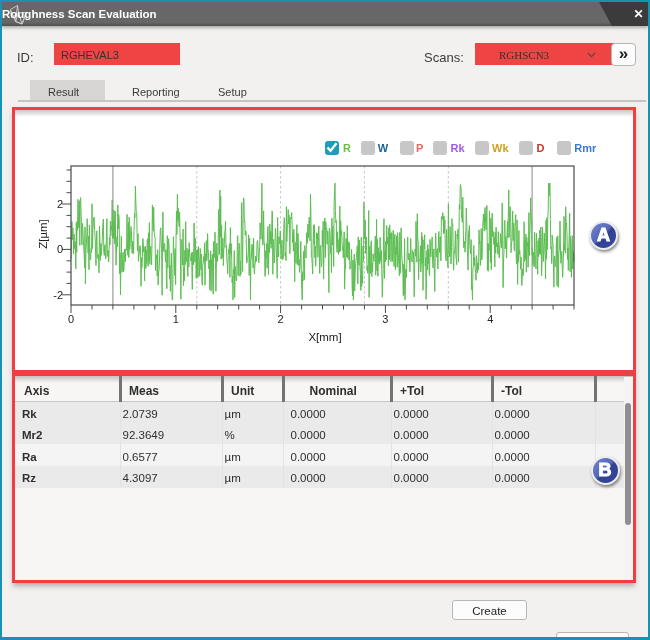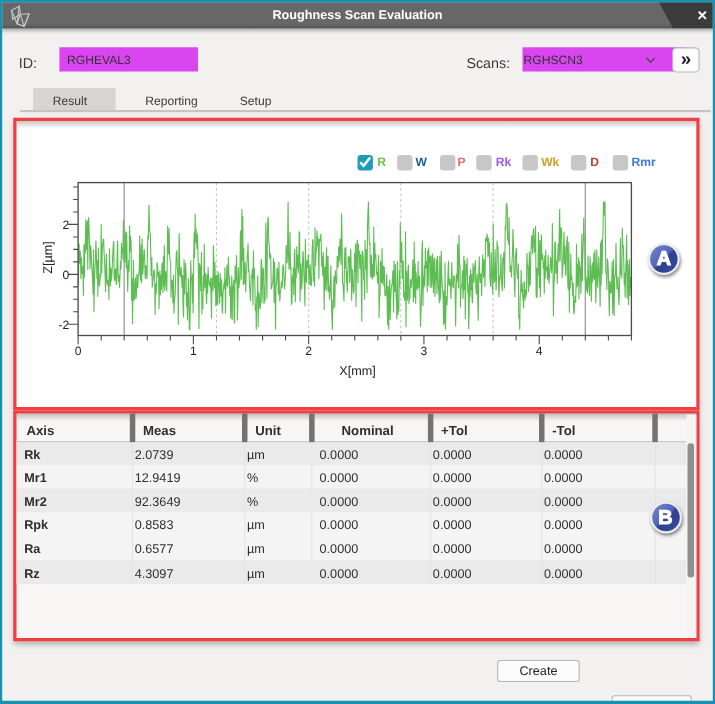--- a/index.html
+++ b/index.html
@@ -8,7 +8,7 @@
 .winborder { position:absolute; left:0; top:0; width:650px; height:640px; border:2px solid #1793af; border-bottom-width:3px; z-index:50; pointer-events:none; }
 .titlebar { position:absolute; left:2px; top:2px; width:646px; height:24px; background:linear-gradient(#676767 0px, #676767 20px, #636363 21px, #4e4e4e 24px); box-shadow:0 2px 3px rgba(90,90,90,0.45); }
 .titlebar .dark { position:absolute; right:0; top:0; height:24px; width:49px; background:#3b3b3b; clip-path:polygon(0px 0px, 49px 0px, 49px 24px, 13px 24px); }
-.title { position:absolute; left:0; top:0; width:646px; height:23px; line-height:24px; text-align:center; color:#fff; font-size:11.5px; font-weight:bold; }
+.title { position:absolute; left:0; top:0; width:646px; height:23px; line-height:24px; color:#fff; font-size:11.5px; font-weight:bold; }
 .closex { position:absolute; left:631.5px; top:0px; height:26px; line-height:24px; color:#fff; font-size:12px; font-weight:bold; }
 .lbl { position:absolute; color:#3b3b3b; font-size:13px; }
 .fld { position:absolute; background:#d946ef; color:#333; font-size:11px; line-height:25px; }

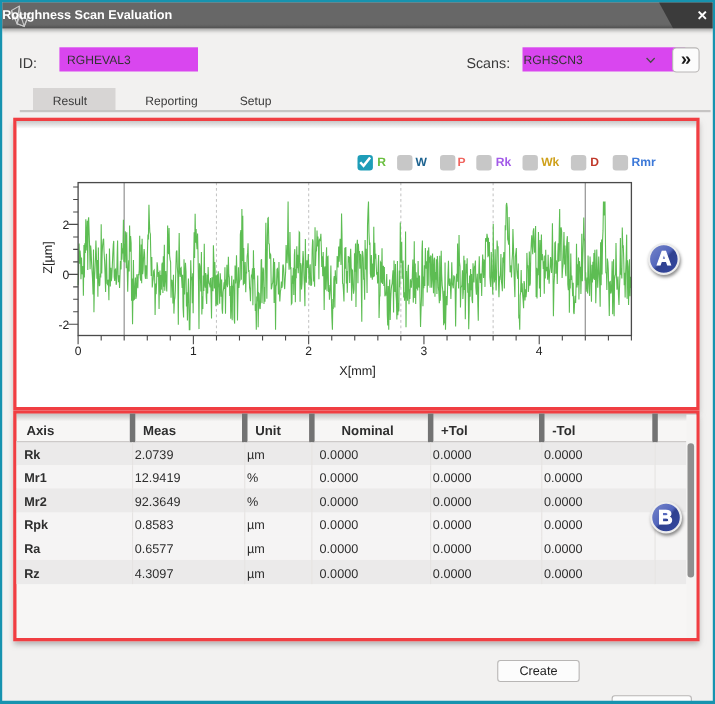--- a/index.html
+++ b/index.html
@@ -11,7 +11,7 @@
 .title { position:absolute; left:0; top:0; width:646px; height:23px; line-height:24px; color:#fff; font-size:11.5px; font-weight:bold; }
 .closex { position:absolute; left:631.5px; top:0px; height:26px; line-height:24px; color:#fff; font-size:12px; font-weight:bold; }
 .lbl { position:absolute; color:#3b3b3b; font-size:13px; }
-.fld { position:absolute; background:#d946ef; color:#333; font-size:11px; line-height:25px; }
+.fld { position:absolute; background:#ef4444; color:#333; font-size:11px; line-height:25px; }
 .tab { position:absolute; top:80px; height:20px; line-height:24px; font-size:11px; color:#3b3b3b; }
 .tabline { position:absolute; left:18px; top:100px; width:628px; height:2px; background:#c6c4c3; }
 .redbox { position:absolute; left:12px; width:624px; border:3px solid #f03e42; background:#fff;

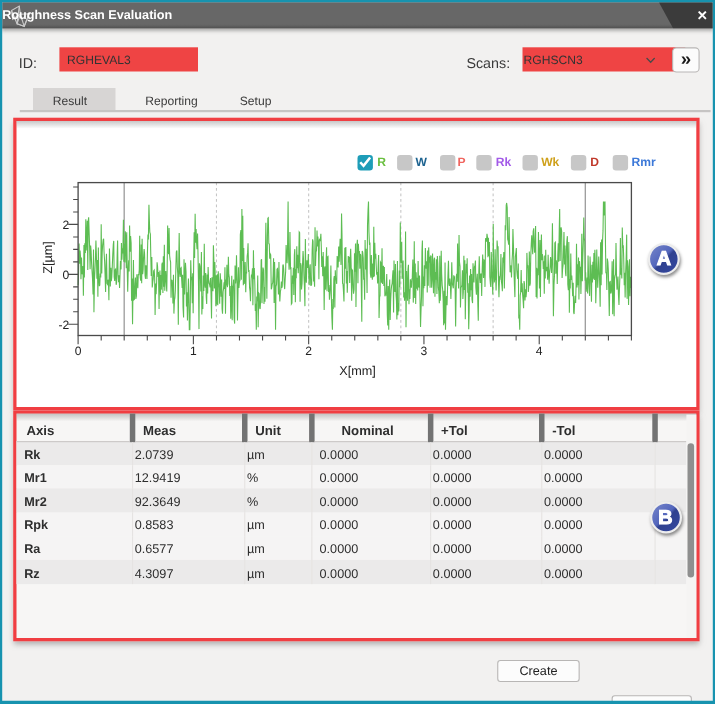--- a/index.html
+++ b/index.html
@@ -53,7 +53,7 @@
 <div class="lbl" style="left:17px;top:50px;">ID:</div>
 <div class="fld" style="left:54px;top:43px;width:126px;height:22px;padding-left:7px;">RGHEVAL3</div>
 <div class="lbl" style="left:424px;top:50px;">Scans:</div>
-<div class="fld" style="left:475px;top:43px;width:148px;height:22px;padding-left:1px;">RGHSCN3
+<div class="fld" style="left:475px;top:43px;width:148px;height:22px;padding-left:24px;font-family:Liberation Serif, serif;">RGHSCN3
   <svg width="9" height="6" viewBox="0 0 9 6" style="position:absolute;left:112px;top:9px">
       <path d="M0.8 0.8 L4.5 4.6 L8.2 0.8" fill="none" stroke="#4a4a4a" stroke-width="1.2"></path>
     </svg>

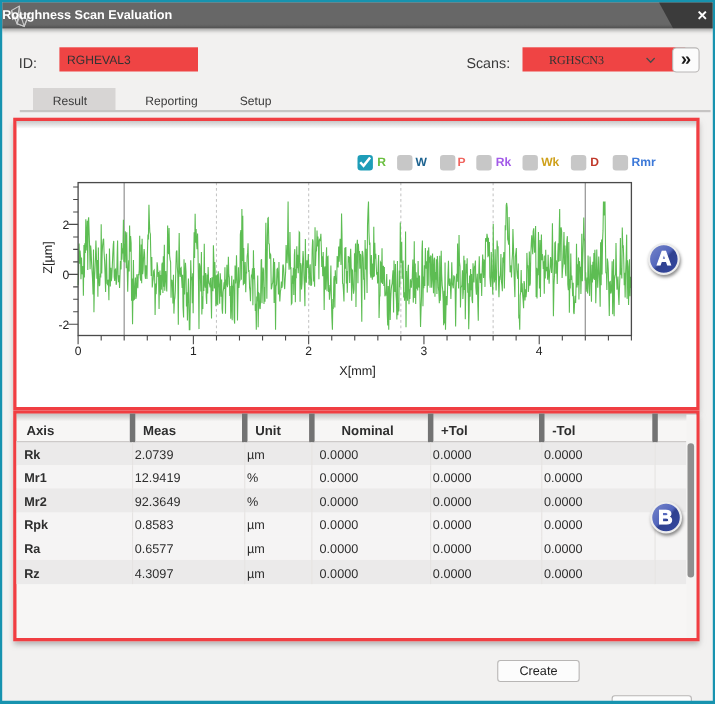--- a/index.html
+++ b/index.html
@@ -26,7 +26,7 @@
   border:2px solid #ededed; box-shadow:1px 2px 3px rgba(0,0,0,0.45);
   color:#fff; font-weight:bold; font-size:18px; -webkit-text-stroke:1px #fff; text-align:center; line-height:25px; }
 table.grid { position:absolute; left:15px; top:376px; width:609px; border-collapse:collapse; font-size:11.5px; color:#2e2e2e; table-layout:fixed; }
-table.grid th { font-weight:bold; text-align:left; font-size:12px; height:25px; padding-left:7.5px; padding-top:6px; border-bottom:1px solid #c9c7c6; border-right:5px solid #737373; }
+table.grid th { font-weight:bold; text-align:left; font-size:12px; height:25px; padding-left:7.5px; padding-top:6px; border-bottom:1px solid #c9c7c6; border-right:3px solid #737373; }
 table.grid td { height:21.7px; padding-left:2px; padding-top:3px; border-right:1px solid #e5e3e2; }
 table.grid td:first-child { font-weight:bold; padding-left:7px; } table.grid th:first-child { padding-left:9px; } table.grid td:nth-child(4) { padding-left:7px; } table.grid th:nth-child(4) { padding-left:25px; }
 table.grid tr.odd td { background:#ebeaea; }

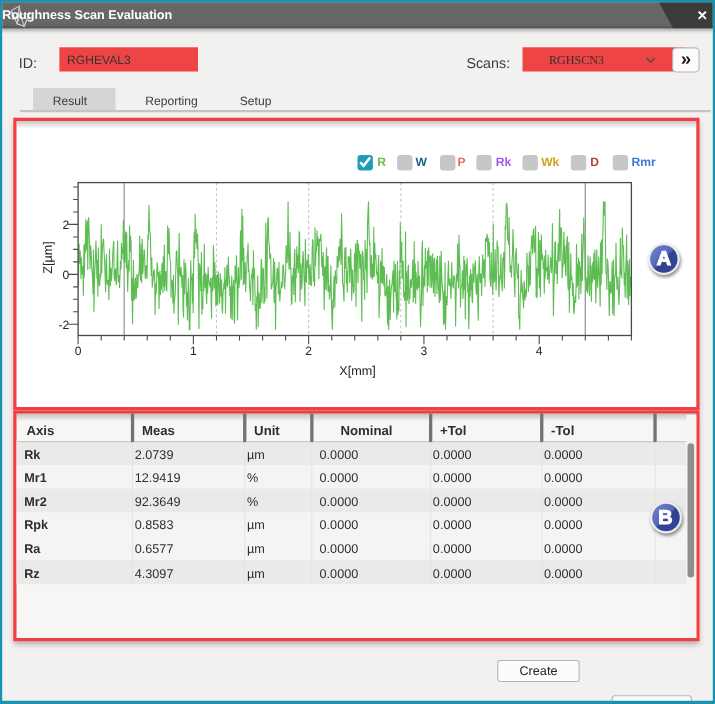--- a/index.html
+++ b/index.html
@@ -174,15 +174,6 @@
         <td>0.0000</td>
         <td style="border-right:none;"></td>
       </tr>
- <tr class="even">
-        <td>Mr1</td>
-        <td>12.9419</td>
-        <td>%</td>
-        <td>0.0000</td>
-        <td>0.0000</td>
-        <td>0.0000</td>
-        <td style="border-right:none;"></td>
-      </tr>
  <tr class="odd">
         <td>Mr2</td>
         <td>92.3649</td>

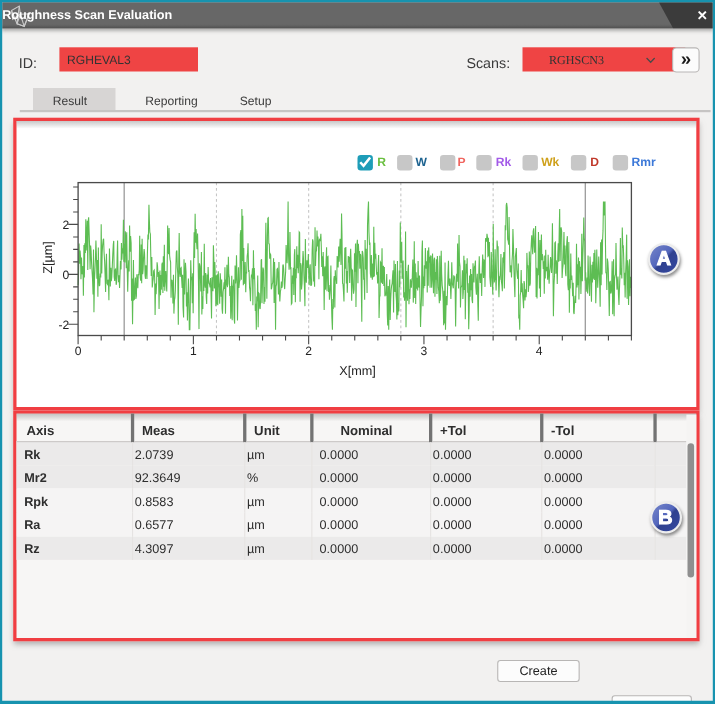--- a/index.html
+++ b/index.html
@@ -184,15 +184,6 @@
         <td style="border-right:none;"></td>
       </tr>
  <tr class="even">
-        <td>Rpk</td>
-        <td>0.8583</td>
-        <td>µm</td>
-        <td>0.0000</td>
-        <td>0.0000</td>
-        <td>0.0000</td>
-        <td style="border-right:none;"></td>
-      </tr>
- <tr class="even">
         <td>Ra</td>
         <td>0.6577</td>
         <td>µm</td>

